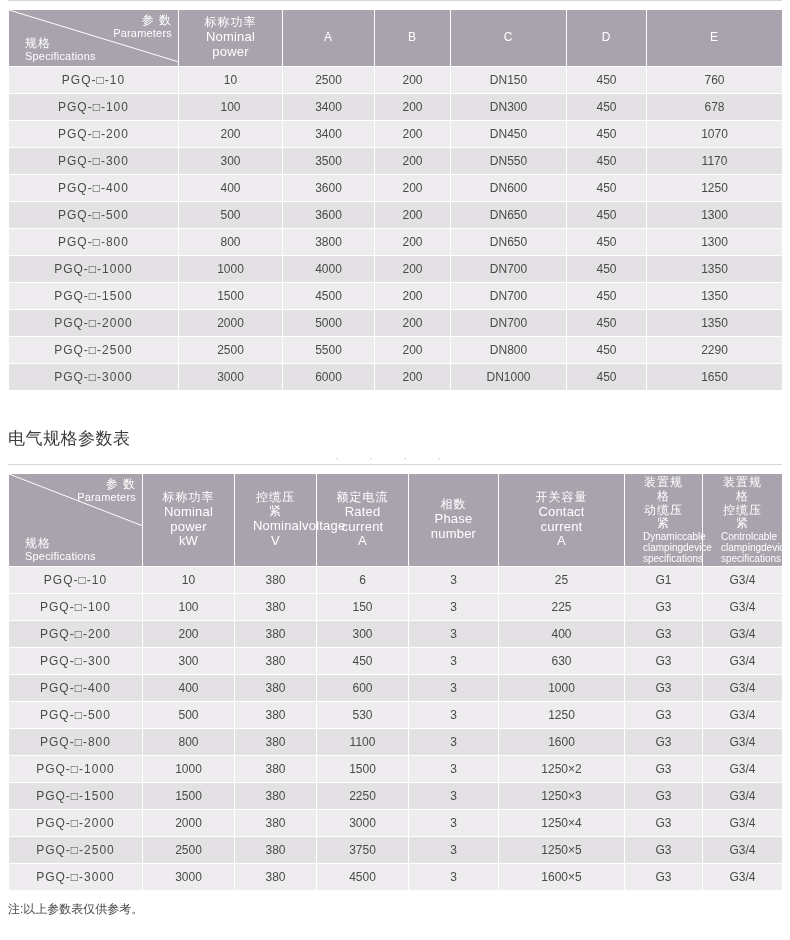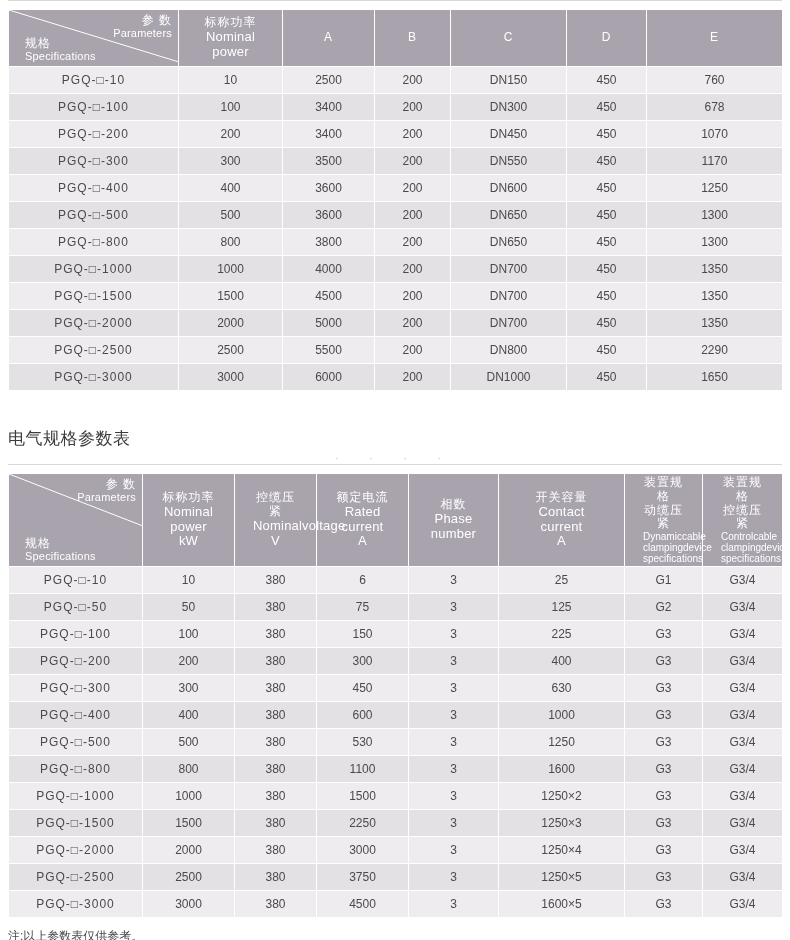--- a/index.html
+++ b/index.html
@@ -375,16 +375,6 @@
           <td>G1</td>
           <td>G3/4</td>
         </tr>
-        <tr class="even">
-          <td class="spec">PGQ-□-50</td>
-          <td>50</td>
-          <td>380</td>
-          <td>75</td>
-          <td>3</td>
-          <td>125</td>
-          <td>G2</td>
-          <td>G3/4</td>
-        </tr>
         <tr class="odd">
           <td class="spec">PGQ-□-100</td>
           <td>100</td>

